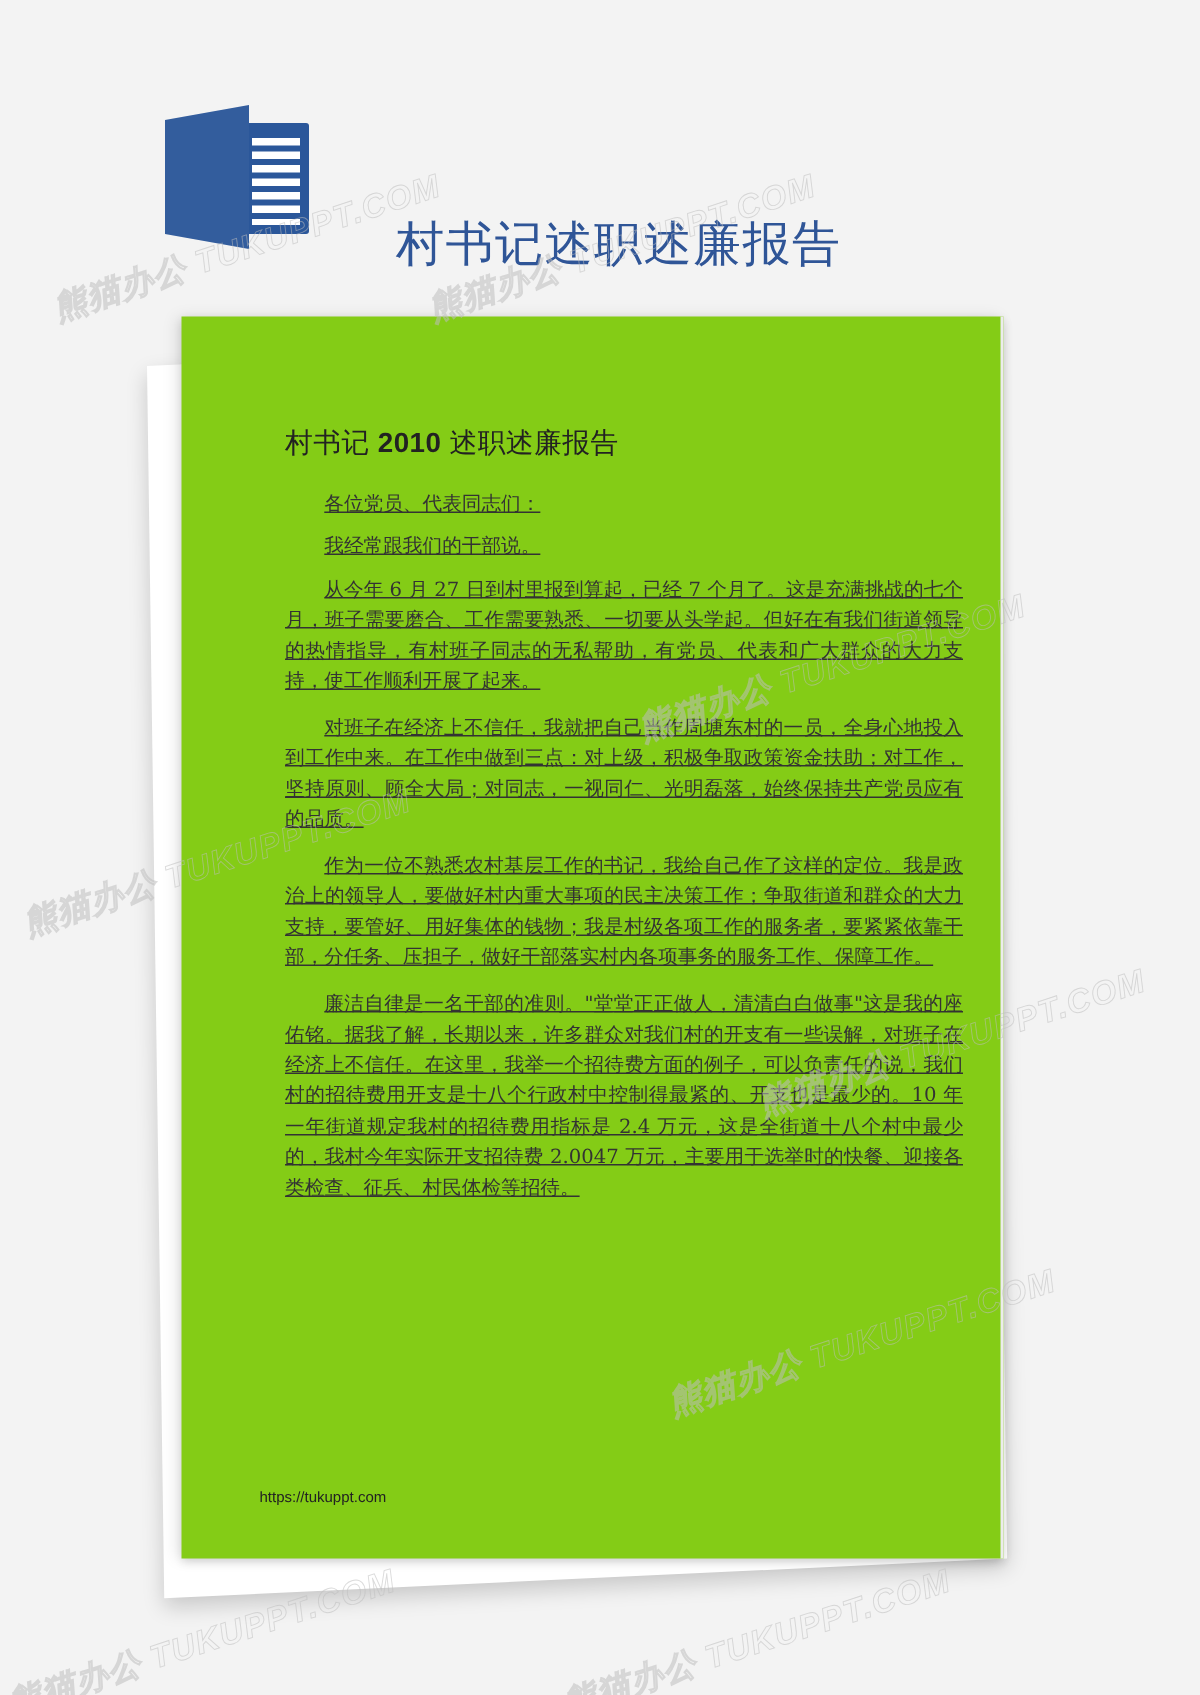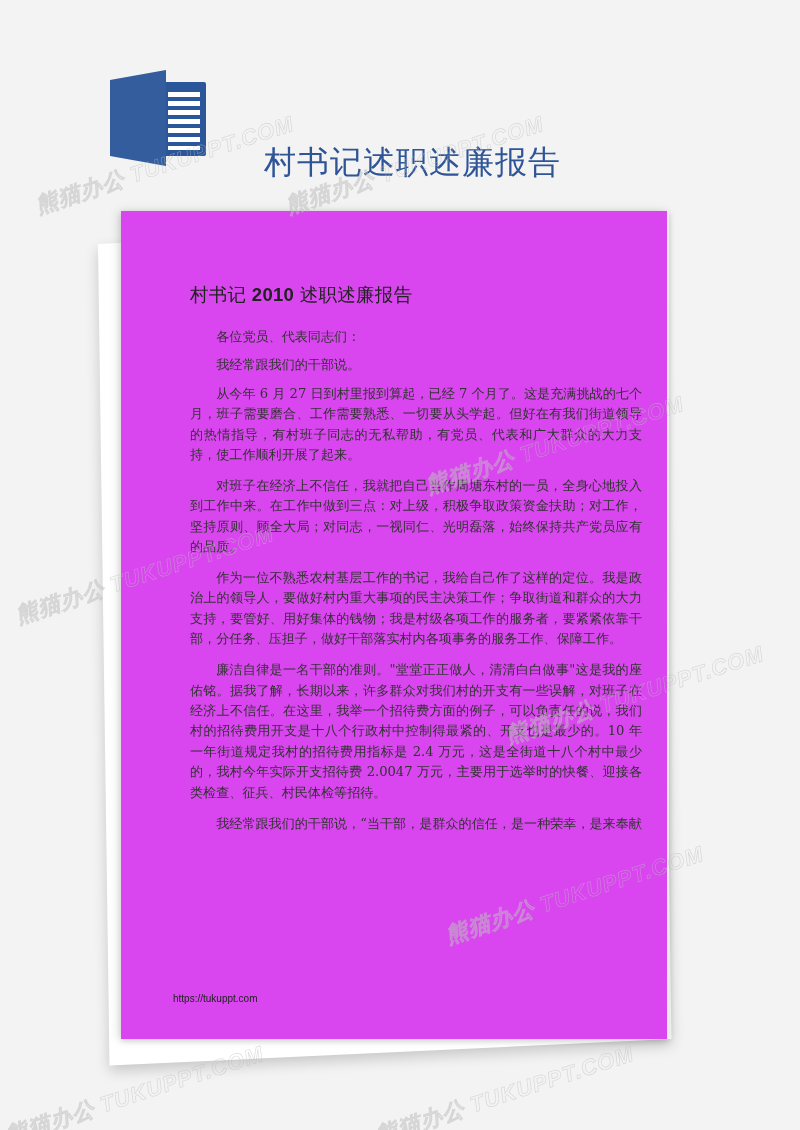--- a/index.html
+++ b/index.html
@@ -48,7 +48,7 @@
       position: absolute;
       left: 121px; top: 211px;
       width: 546px; height: 828px;
-      background: #d946ef;
+      background: #84cc16;
       box-shadow: 0 2px 6px rgba(0,0,0,0.15), -3px 0 10px rgba(0,0,0,0.10);
       border-right: 2px solid #ececec;
     }

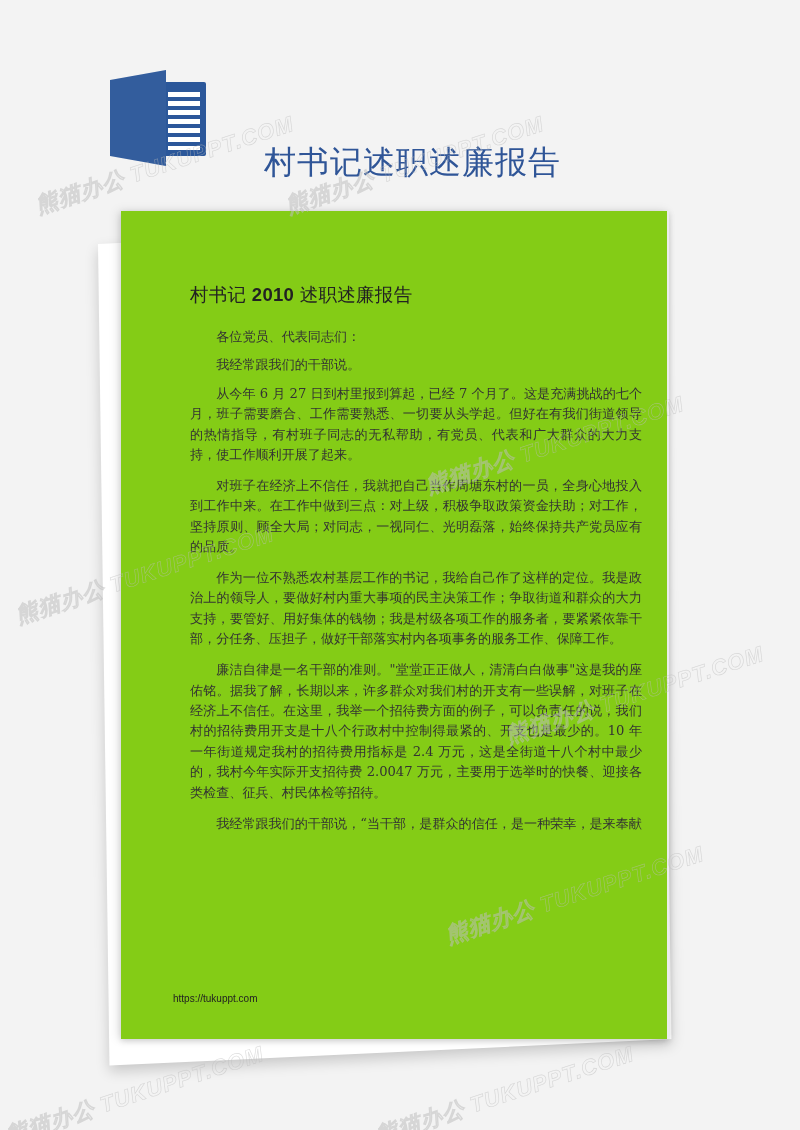--- a/index.html
+++ b/index.html
@@ -75,6 +75,7 @@
       margin: 0 0 10.5px 0;
       text-indent: 2em;
       text-align: justify;
+      text-decoration: underline;
     }
     .doc-body p.tight { margin-bottom: 8px; }
     .doc-footer {

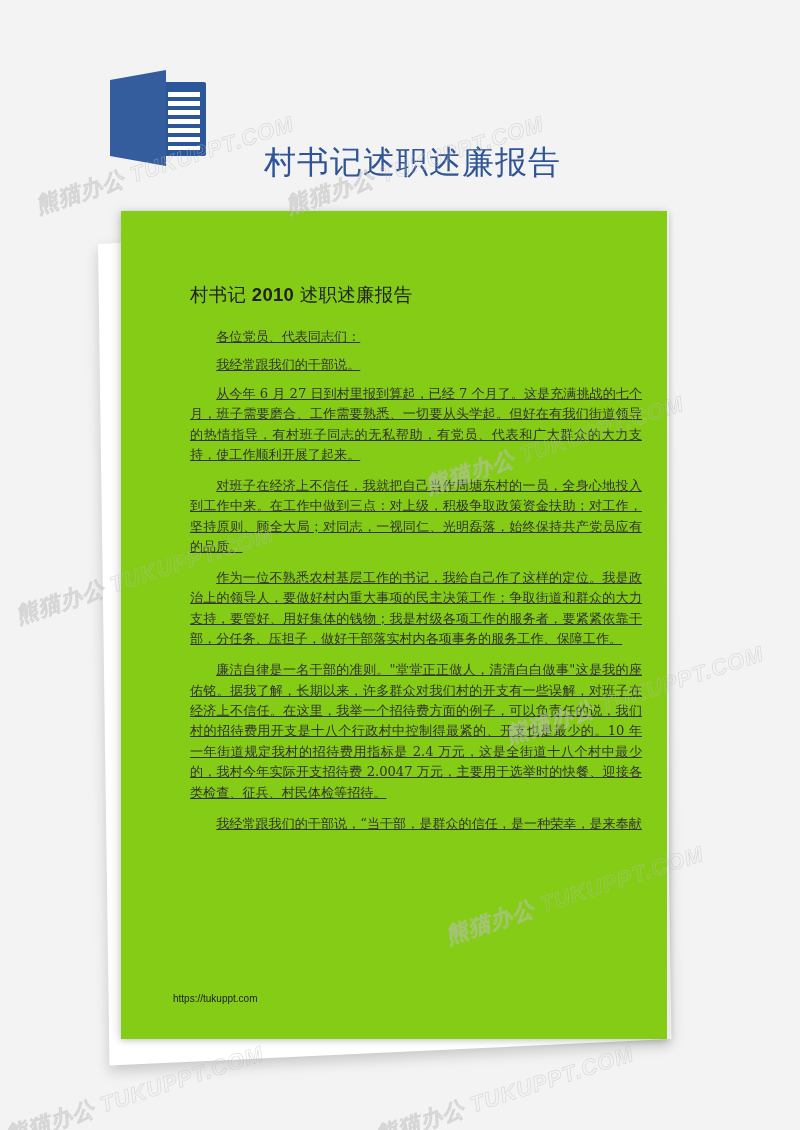--- a/index.html
+++ b/index.html
@@ -132,7 +132,6 @@
     <p>对班子在经济上不信任，我就把自己当作周塘东村的一员，全身心地投入到工作中来。在工作中做到三点：对上级，积极争取政策资金扶助；对工作，坚持原则、顾全大局；对同志，一视同仁、光明磊落，始终保持共产党员应有的品质。</p>
     <p>作为一位不熟悉农村基层工作的书记，我给自己作了这样的定位。我是政治上的领导人，要做好村内重大事项的民主决策工作；争取街道和群众的大力支持，要管好、用好集体的钱物；我是村级各项工作的服务者，要紧紧依靠干部，分任务、压担子，做好干部落实村内各项事务的服务工作、保障工作。</p>
     <p>廉洁自律是一名干部的准则。"堂堂正正做人，清清白白做事"这是我的座佑铭。据我了解，长期以来，许多群众对我们村的开支有一些误解，对班子在经济上不信任。在这里，我举一个招待费方面的例子，可以负责任的说，我们村的招待费用开支是十八个行政村中控制得最紧的、开支也是最少的。10 年一年街道规定我村的招待费用指标是 2.4 万元，这是全街道十八个村中最少的，我村今年实际开支招待费 2.0047 万元，主要用于选举时的快餐、迎接各类检查、征兵、村民体检等招待。</p>
-    <p>我经常跟我们的干部说，“当干部，是群众的信任，是一种荣幸，是来奉献</p>
   </div>
 
   <div class="doc-footer">https://tukuppt.com</div>

